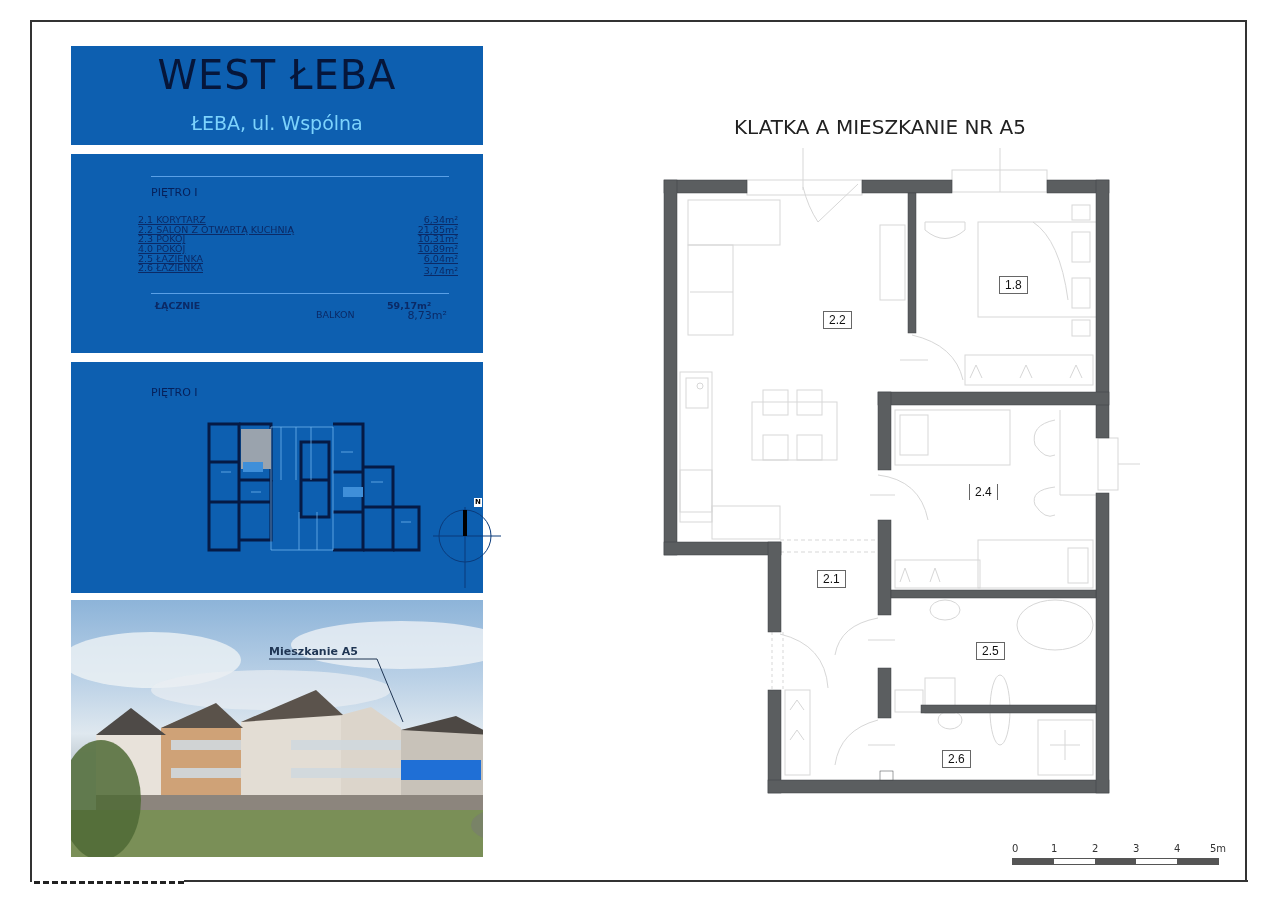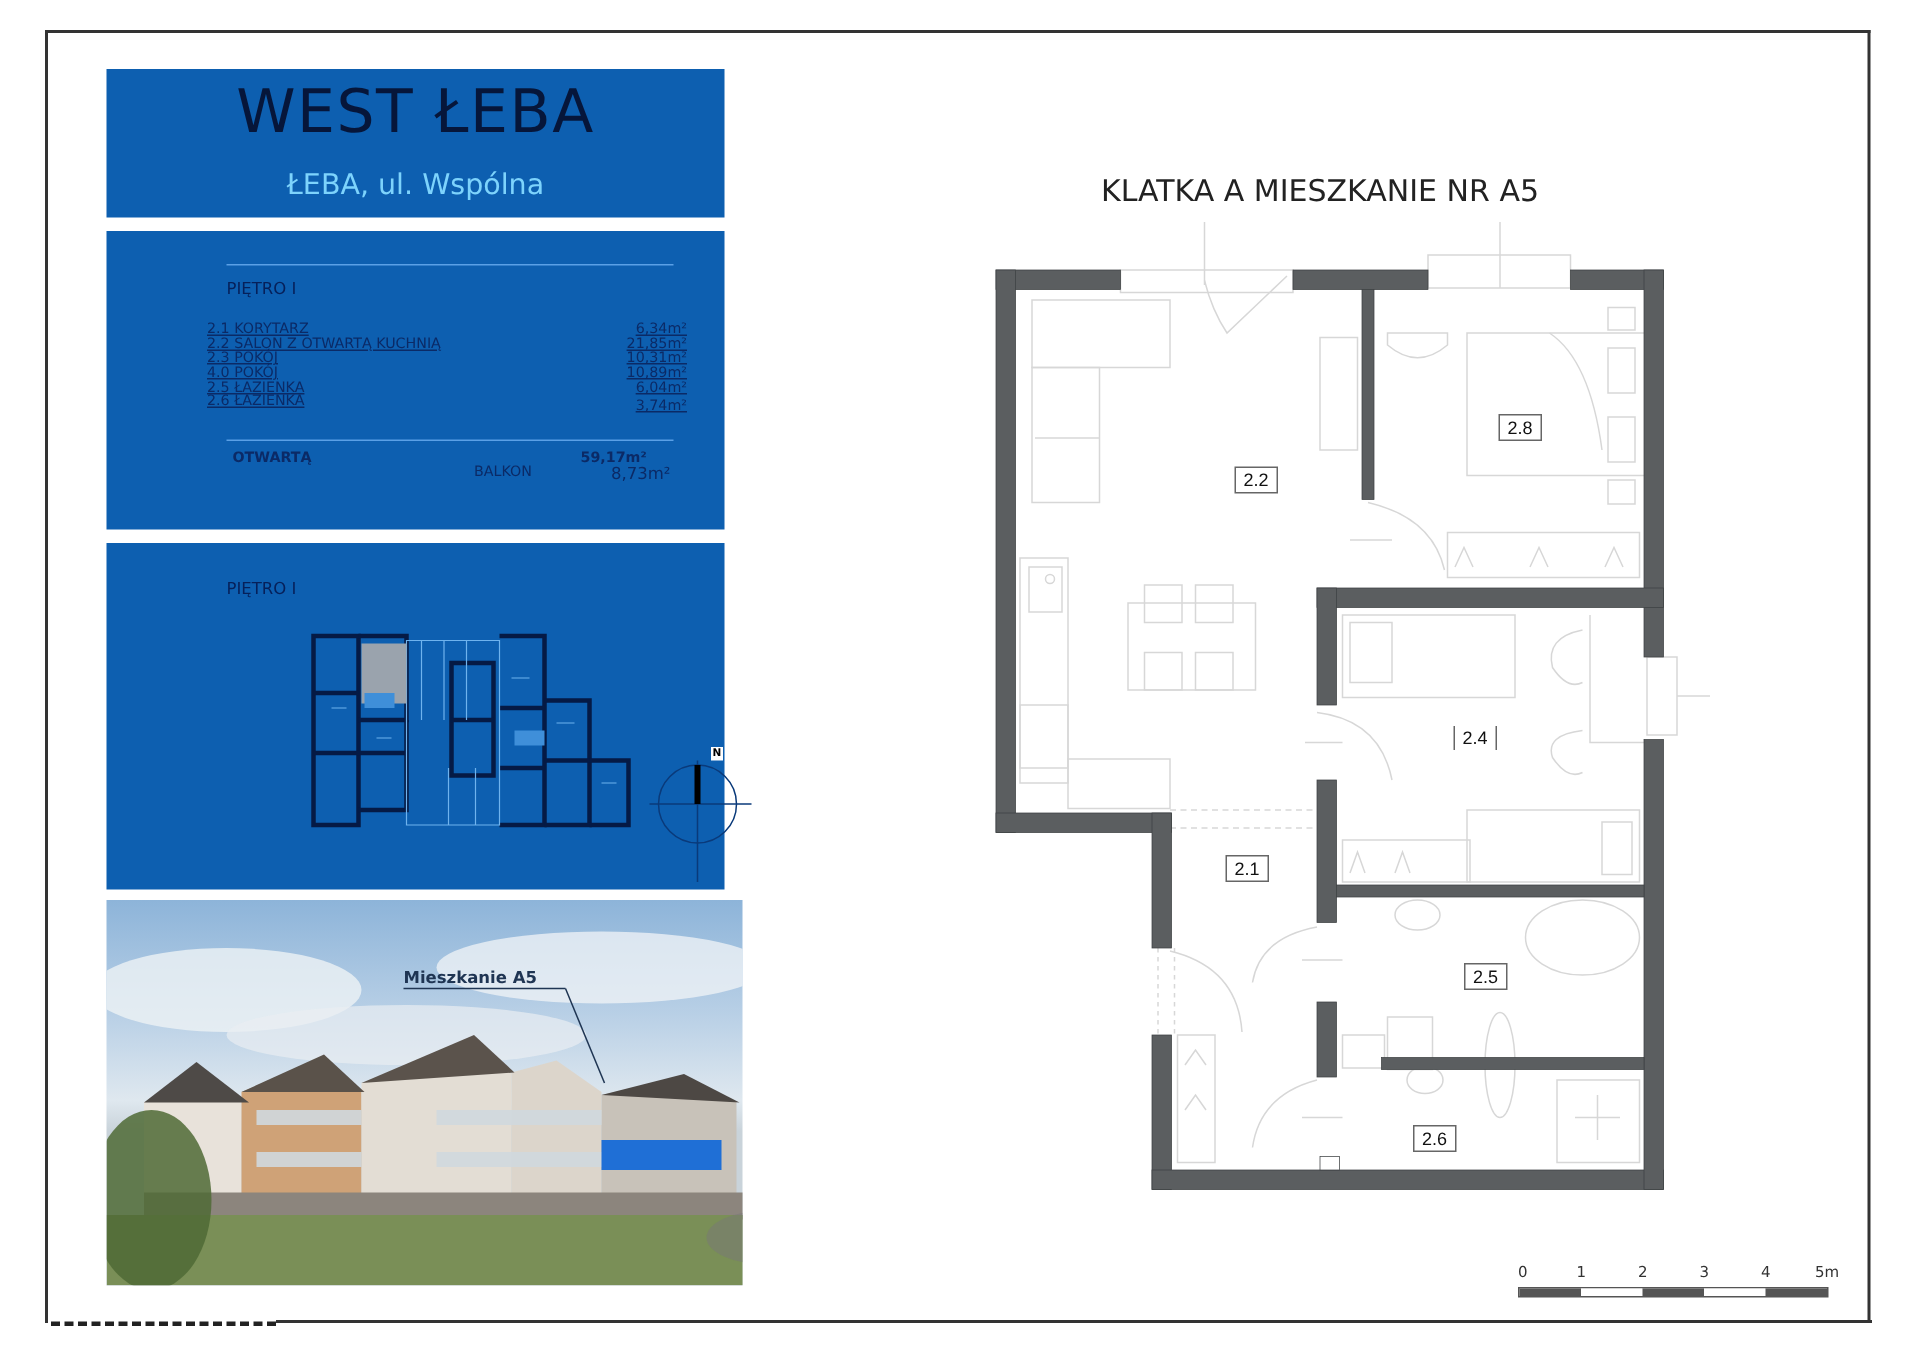--- a/index.html
+++ b/index.html
@@ -250,7 +250,7 @@
 </svg>
 
 <div class="room-lbl" style="left:823px;top:311px">2.2</div>
-<div class="room-lbl" style="left:999px;top:276px">2.8</div>
+<div class="room-lbl" style="left:999px;top:276px">1.8</div>
 <div class="room-lbl" style="left:969px;top:484px;border-top:none;border-bottom:none;">2.4</div>
 <div class="room-lbl" style="left:817px;top:570px">2.1</div>
 <div class="room-lbl" style="left:976px;top:642px">2.5</div>

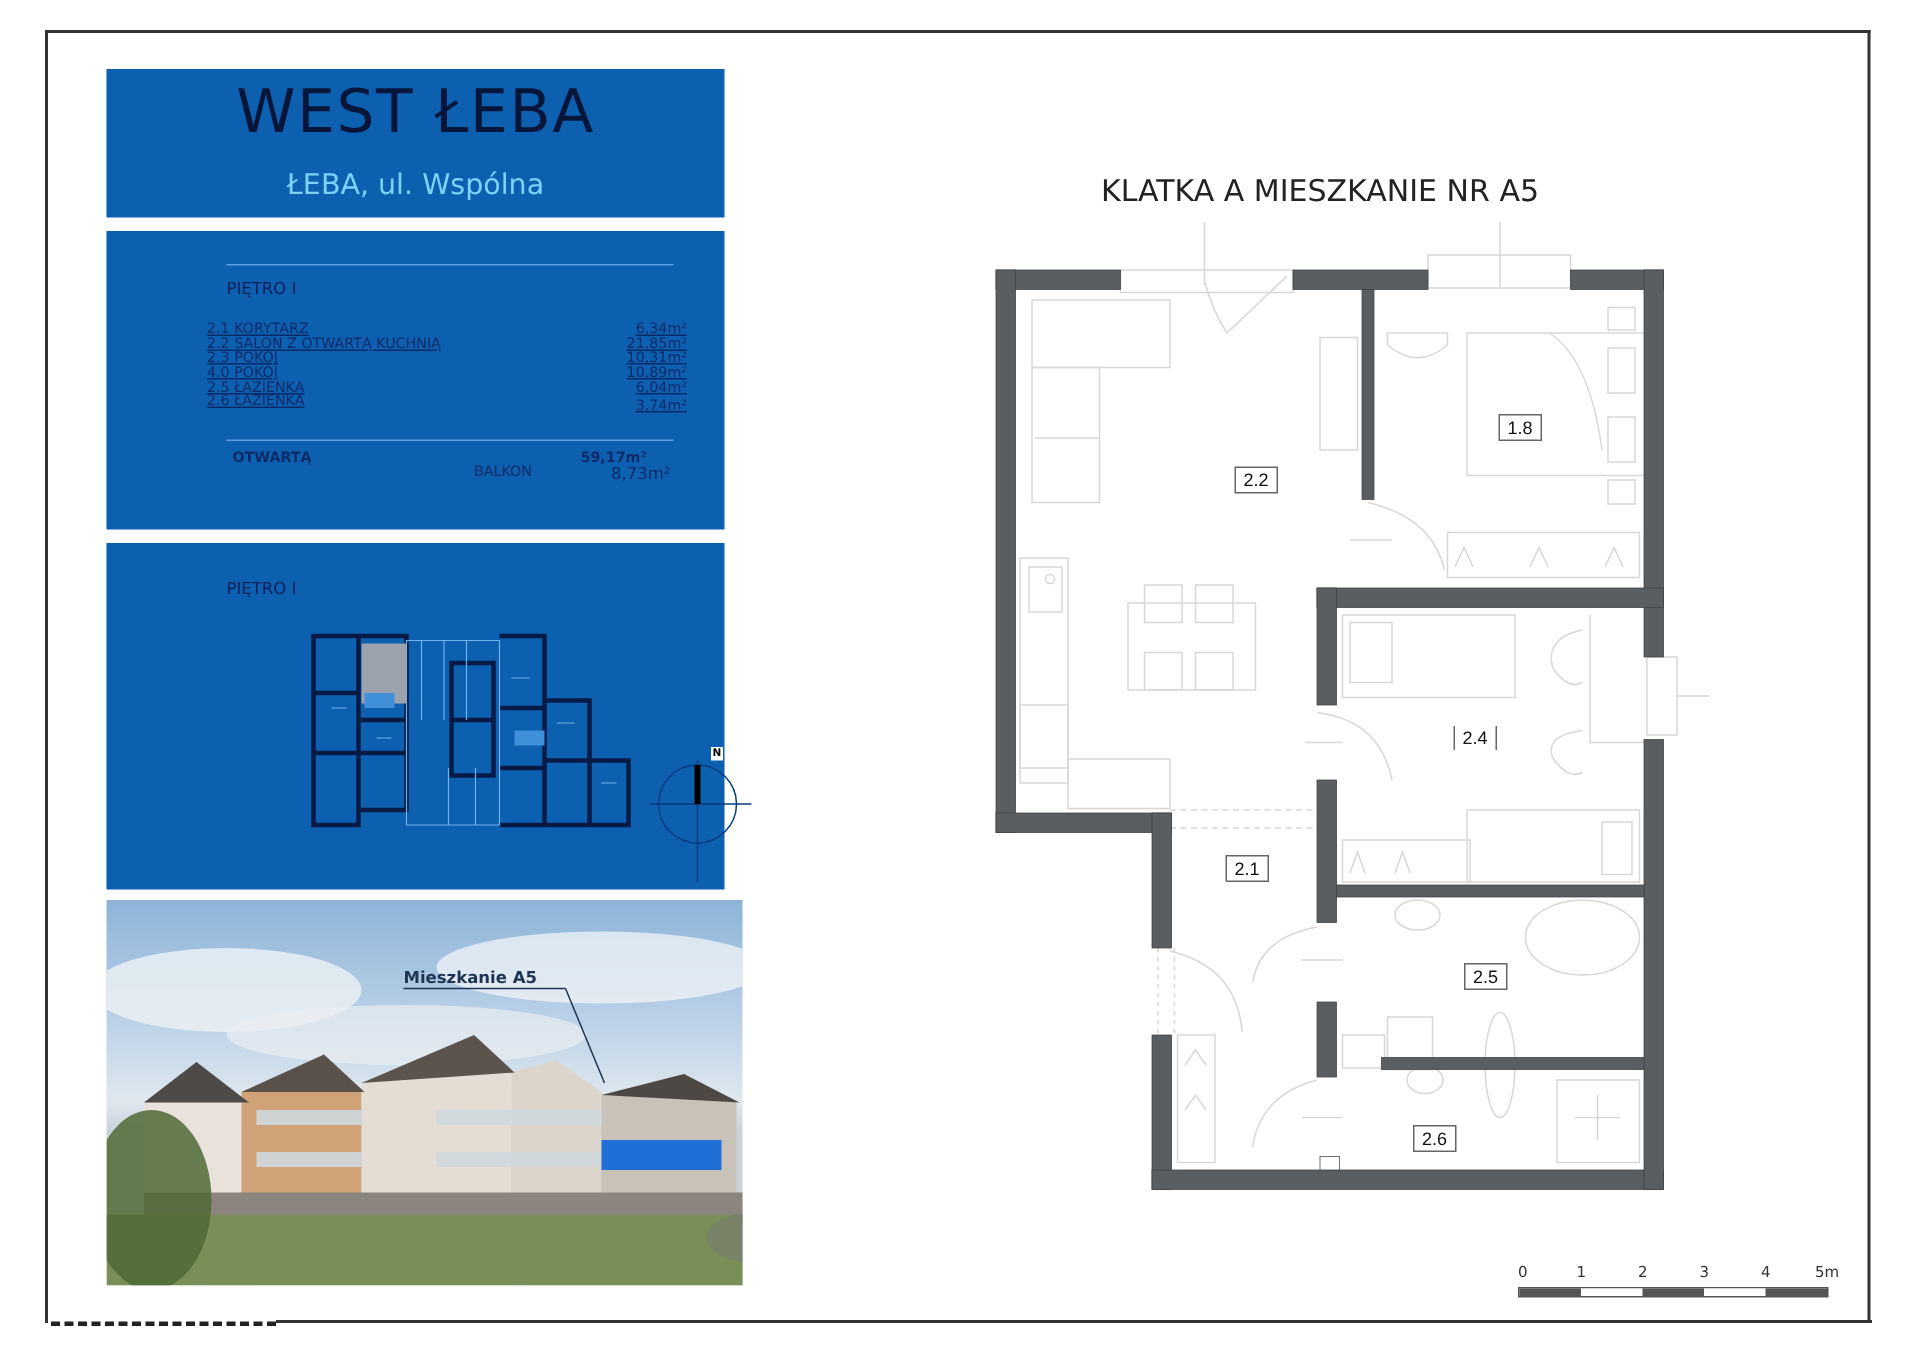--- a/index.html
+++ b/index.html
@@ -73,7 +73,7 @@
       </div>
   </div>
   <div class="hr" style="top:139px"></div>
-  <div class="total">OTWARTĄ</div>
+  <div class="total">ŁĄCZNIE</div>
   <div class="total-val">59,17m²</div>
   <div class="balkon">BALKON</div>
   <div class="balkon-val">8,73m²</div>

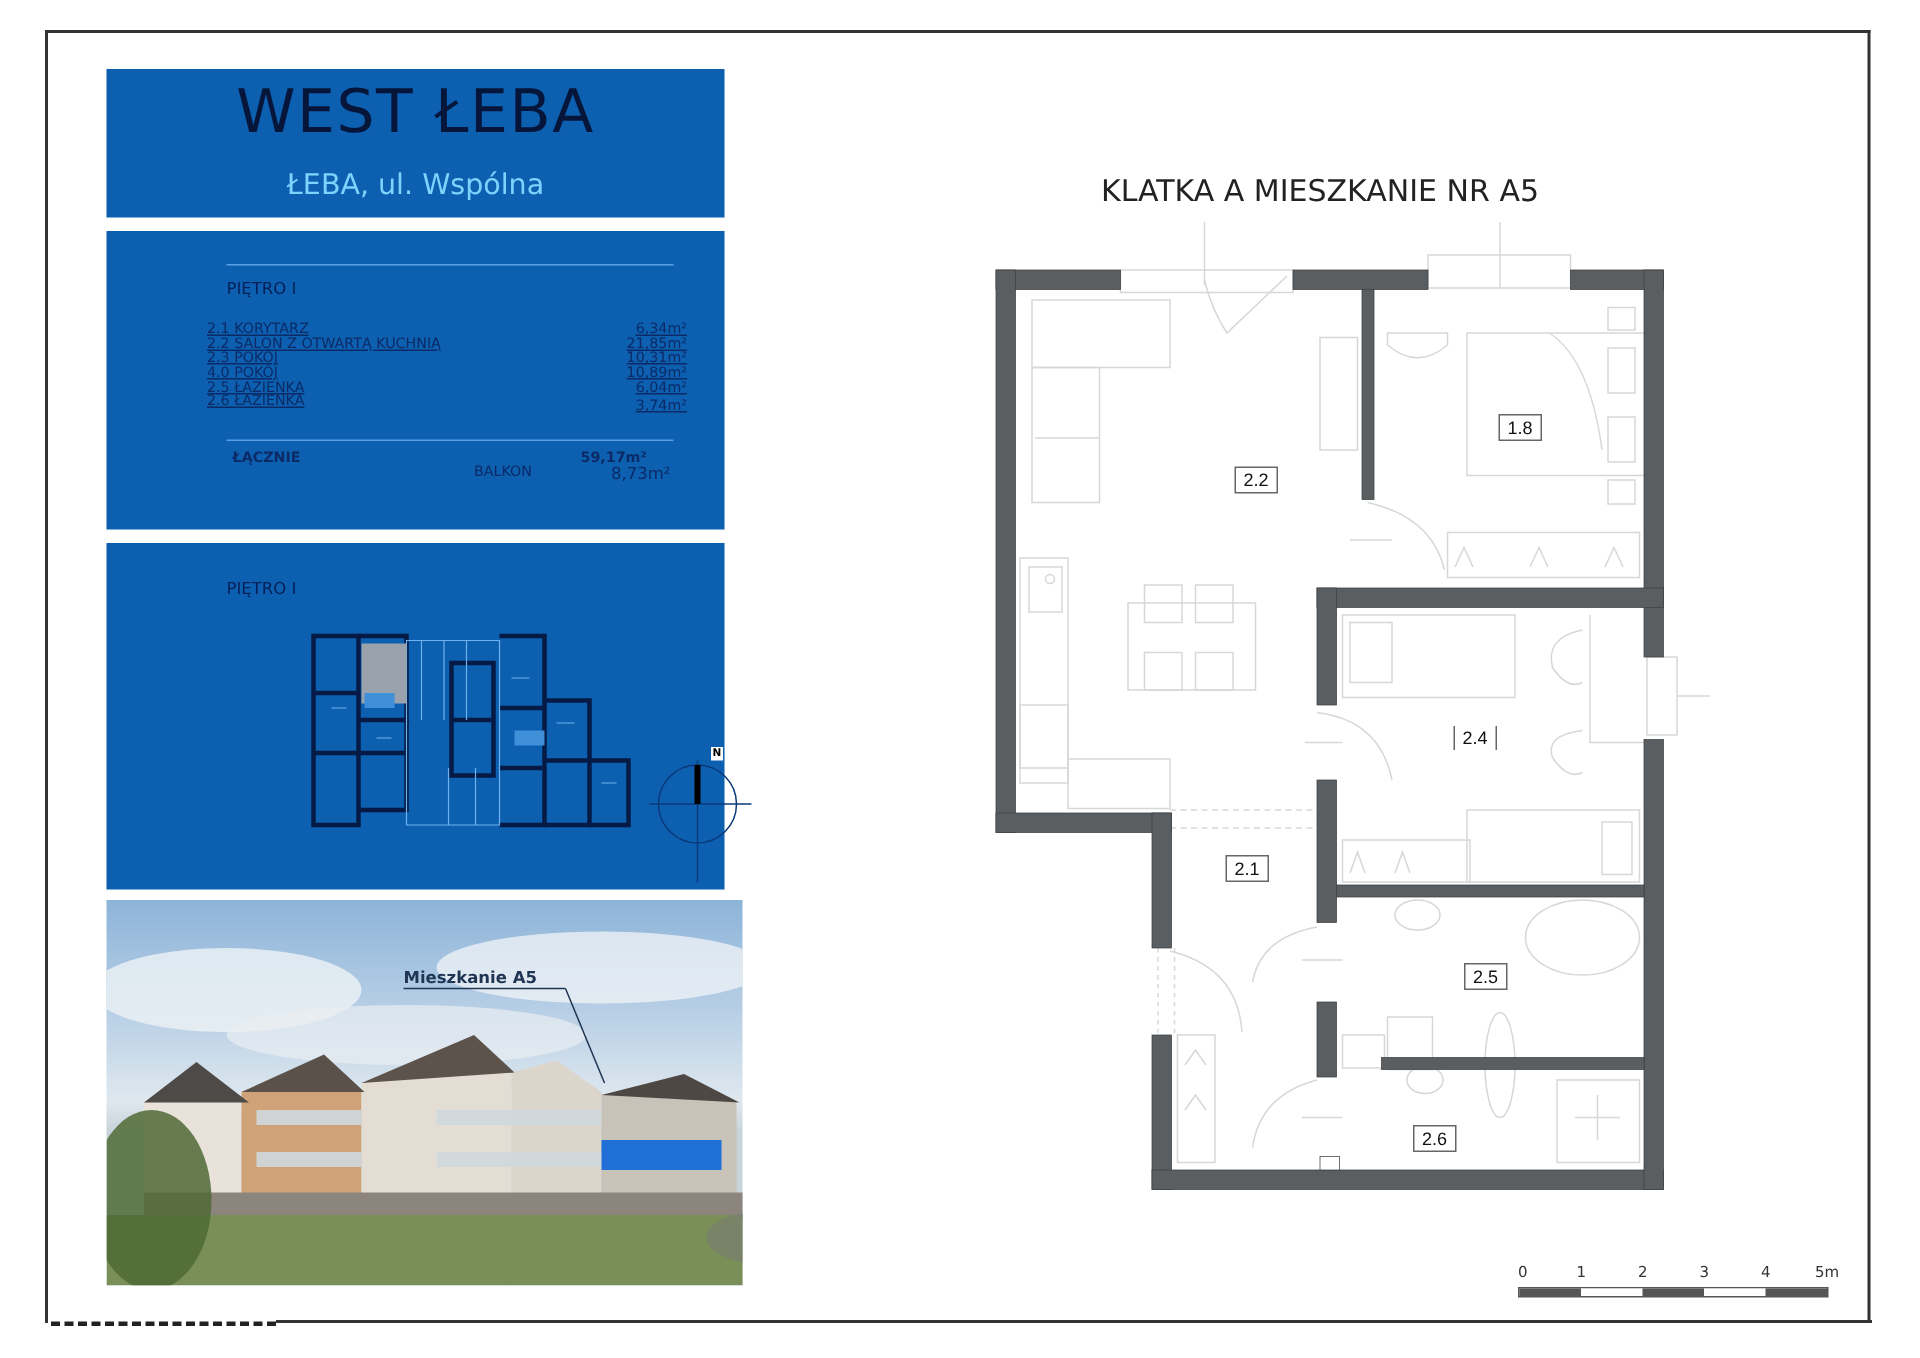--- a/index.html
+++ b/index.html
@@ -111,7 +111,7 @@
   <div style="position:absolute;left:404px;top:136px;font-size:7px;font-weight:bold;color:#000;">N</div>
 </div>
 
-<div class="panel p-photo" style="background:linear-gradient(#8db4d9 0%,#b9d0e6 30%,#dfe8ef 52%,#c9d3da 60%);padding-left:12px;">
+<div class="panel p-photo" style="background:linear-gradient(#8db4d9 0%,#b9d0e6 30%,#dfe8ef 52%,#c9d3da 60%);">
   <svg width="456" height="257" style="position:absolute;left:0;top:0">
     <ellipse cx="80" cy="60" rx="90" ry="28" fill="#eef2f5" opacity="0.8"></ellipse>
     <ellipse cx="330" cy="45" rx="110" ry="24" fill="#f1f4f7" opacity="0.75"></ellipse>

